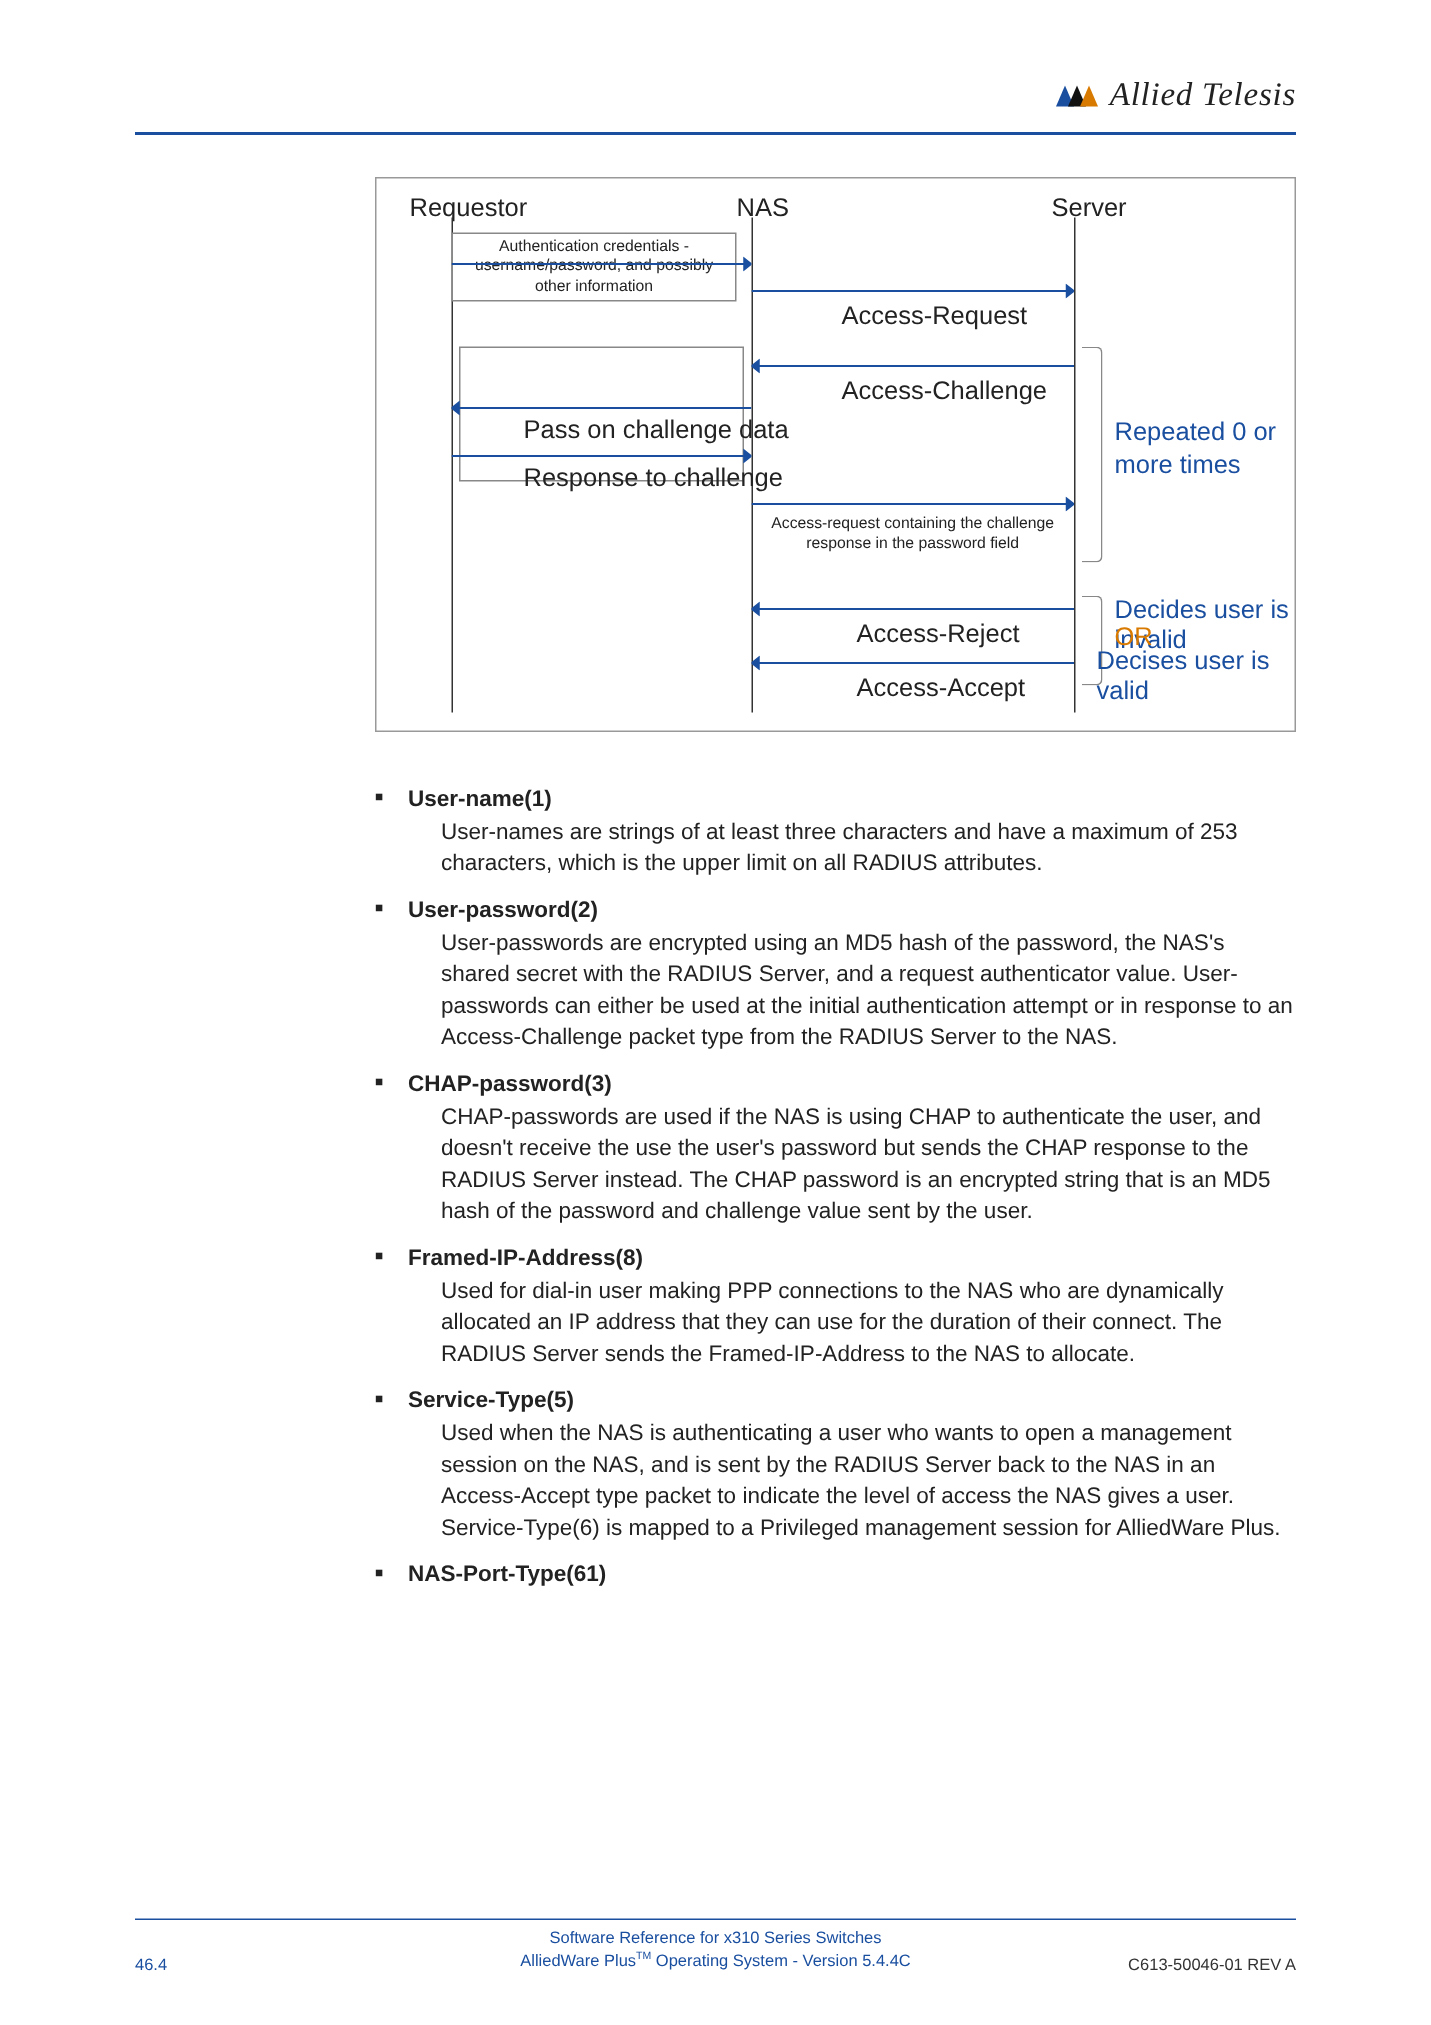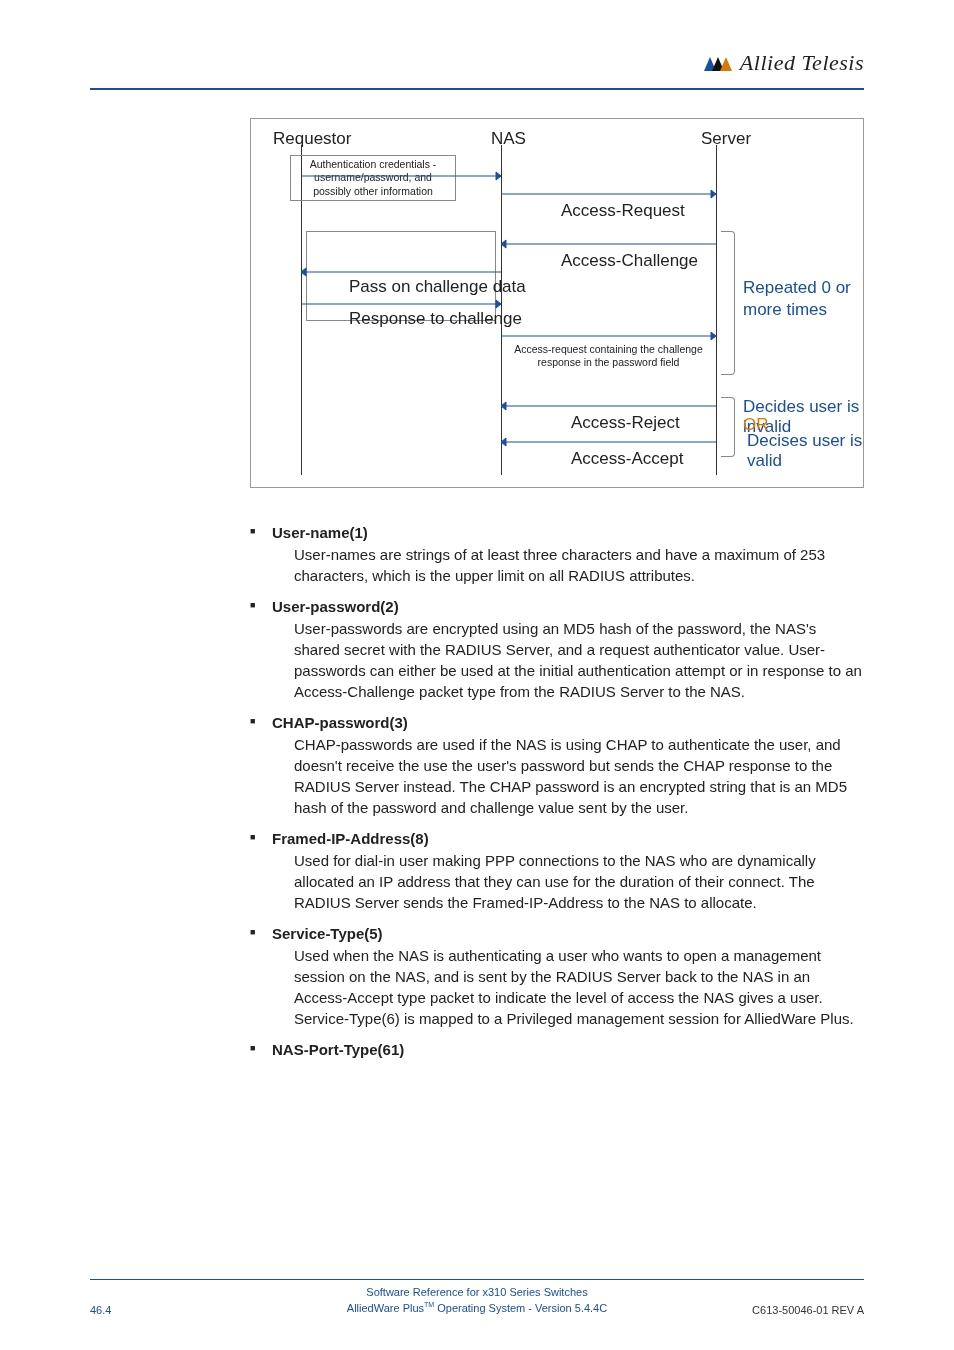--- a/index.html
+++ b/index.html
@@ -59,7 +59,7 @@
       <div class="lifeline" style="left:250px; top:26px; height:330px;"></div>
       <div class="lifeline" style="left:465px; top:26px; height:330px;"></div>
 
-      <div class="dbox" style="left:39px; top:36px; width:166px; height:46px;">Authentication credentials - username/password, and possibly other information</div>
+      <div class="dbox" style="left:50px; top:36px; width:190px; height:46px;">Authentication credentials - username/password, and possibly other information</div>
       <svg class="arrow" style="left:50px; top:52px;" width="200" height="10">
           <line x1="0" y1="5" x2="195" y2="5" stroke="#1a4fa0" stroke-width="1.2"></line>
           <polygon points="195,1 200,5 195,9"></polygon>

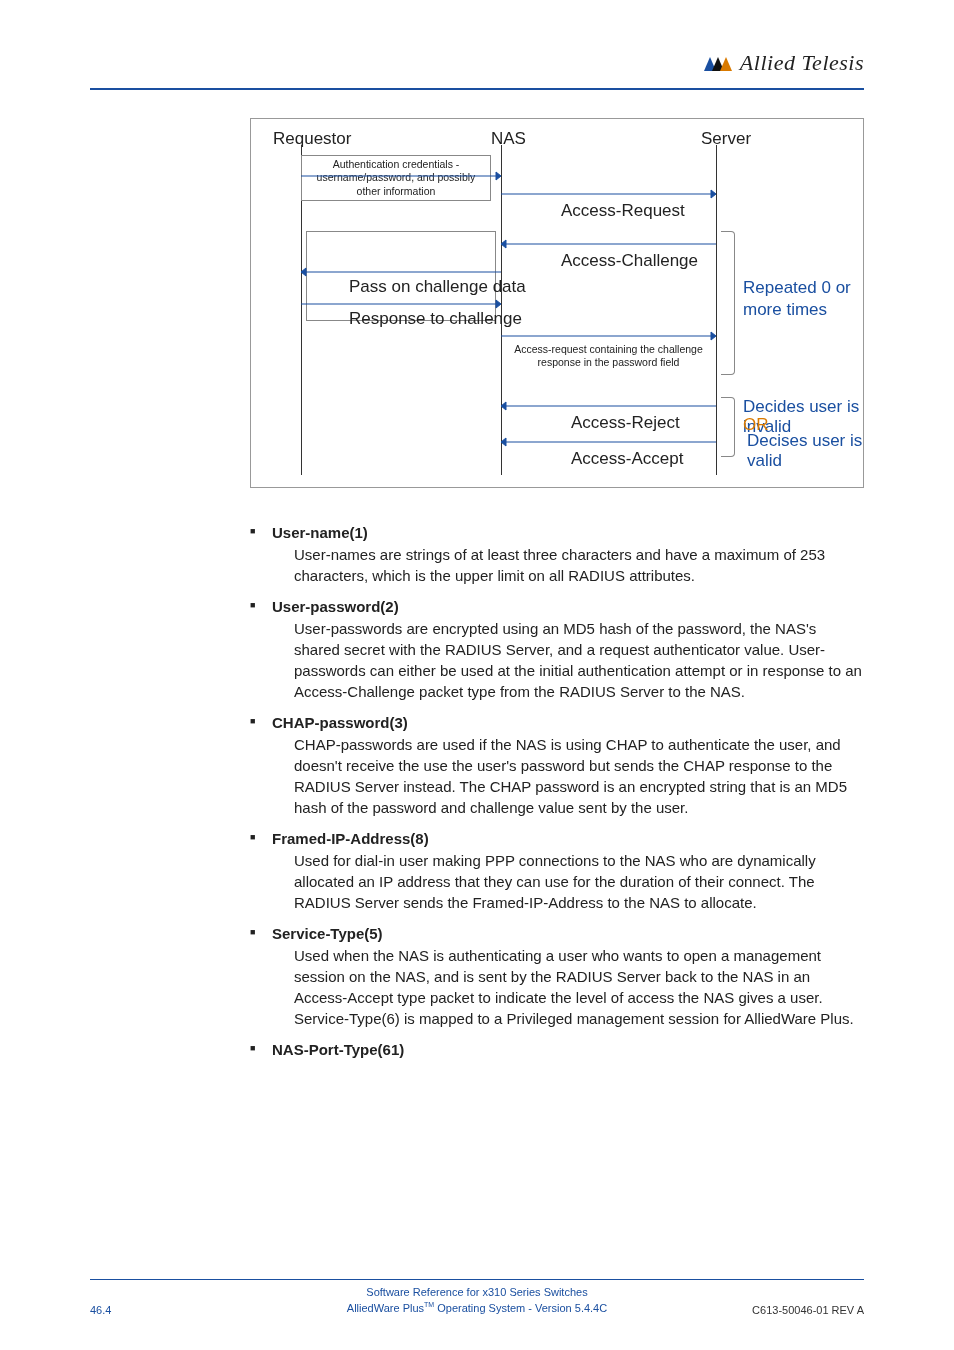--- a/index.html
+++ b/index.html
@@ -109,7 +109,7 @@
       <div class="bracket" style="left:470px; top:278px; width:14px; height:60px;"></div>
       <div class="dlabel blue" style="left:492px; top:278px; width:118px; text-align:left;">Decides user is invalid</div>
       <div class="dlabel" style="left:492px; top:296px; color:#d97a00; text-align:center;">OR</div>
-      <div class="dlabel blue" style="left:496px; top:312px; width:118px; text-align:left;">Decises user is valid</div>
+      <div class="dlabel blue" style="left:480px; top:312px; width:118px; text-align:left;">Decises user is valid</div>
     </div>
 
 

